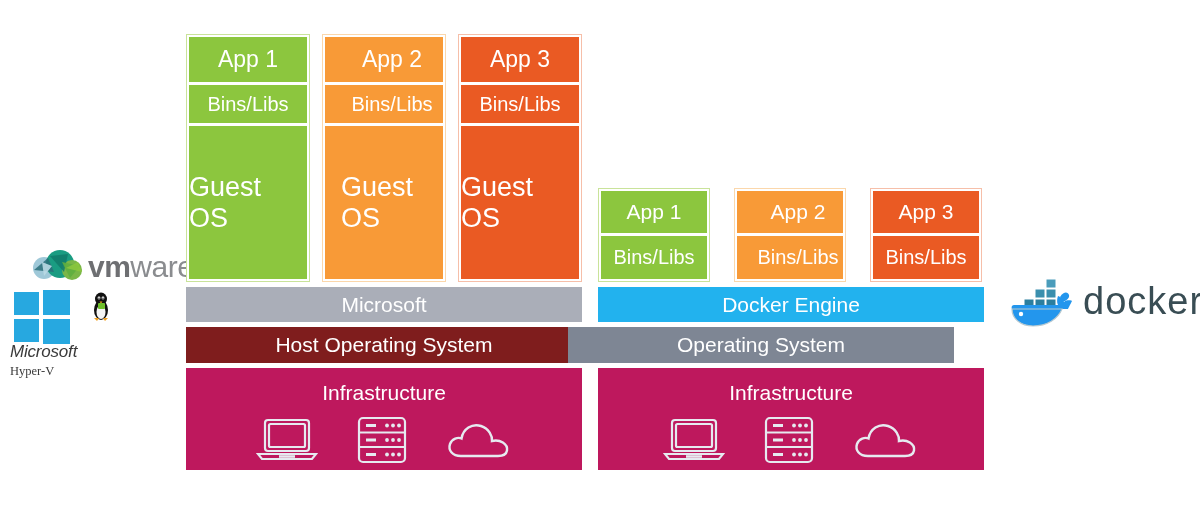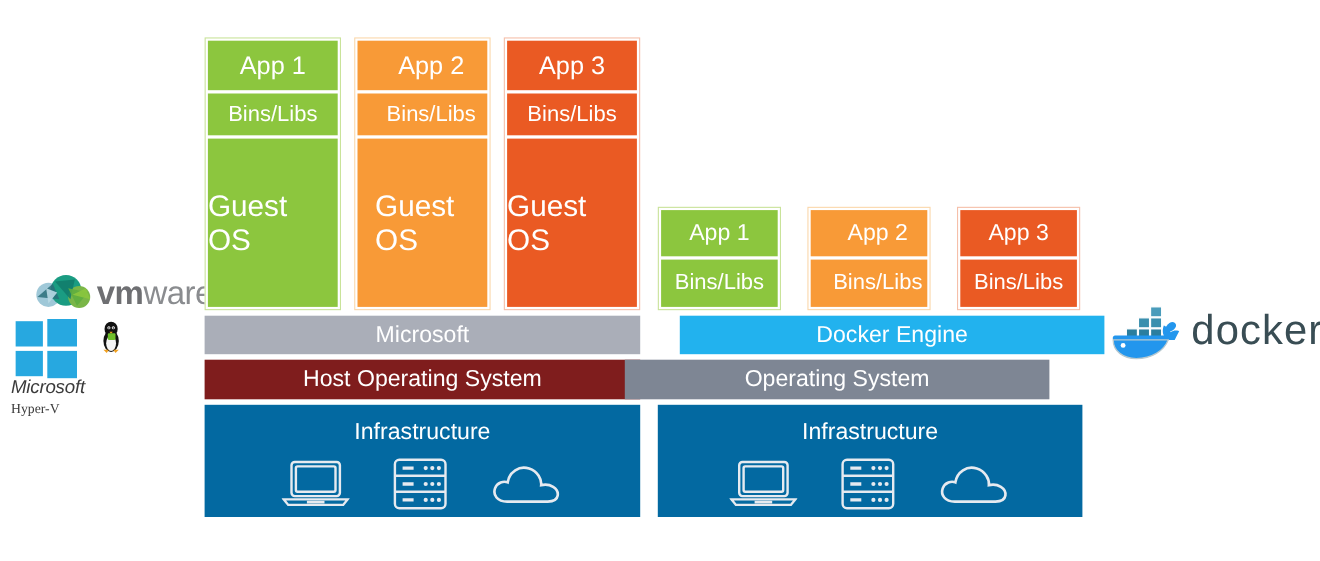--- a/index.html
+++ b/index.html
@@ -218,7 +218,7 @@
     <div class="seg red ct-bins">Bins/Libs</div>
   </div>
 
-  <div class="band band-engine" style="left:618px; top:287px; width:386px; height:35px;">Docker Engine</div>
+  <div class="band band-engine" style="left:598px; top:287px; width:386px; height:35px;">Docker Engine</div>
 
   <div class="band band-os" style="left:568px; top:327px; width:386px; height:36px;">Operating System</div>
 

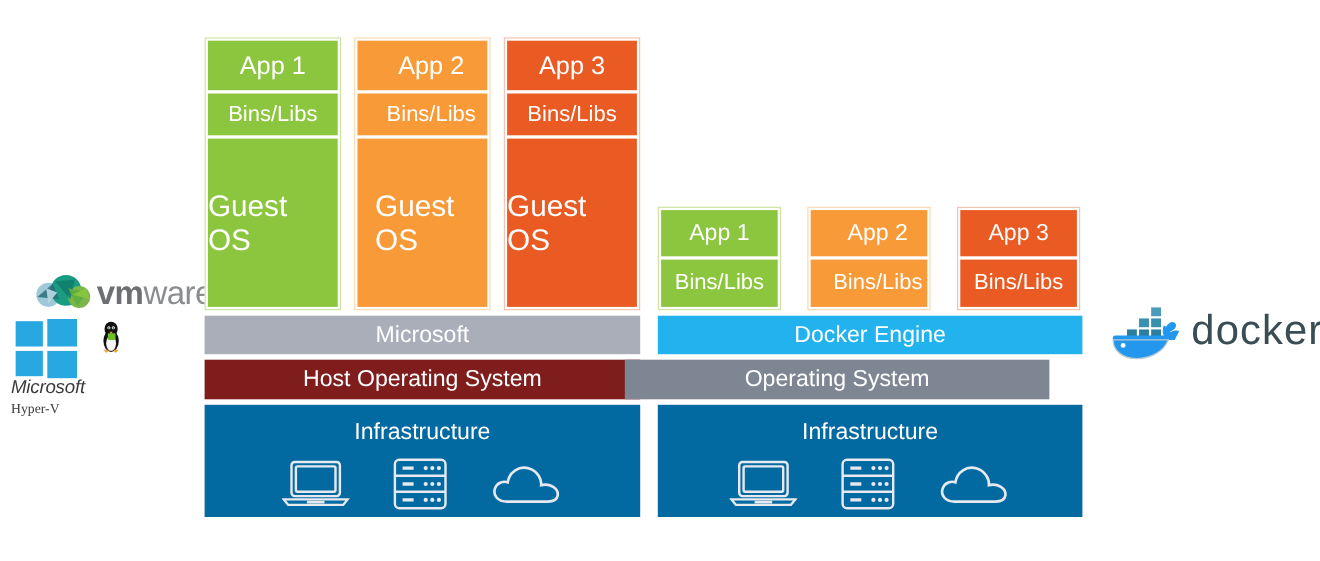--- a/index.html
+++ b/index.html
@@ -43,7 +43,7 @@
   .band-engine { background: #22B2EE; font-size: 21px; }
   .band-os     { background: #7E8694; font-size: 21px; }
 
-  .infra { position: absolute; background: #0369a1; }
+  .infra { position: absolute; background: #be185d; }
   .infra-title { position: absolute; top: 13px; left: 0; right: 0;
                  text-align: center; color: #ffffff; font-size: 21px; }
   .infra-icons { position: absolute; top: 48px; left: 0; right: 0;

